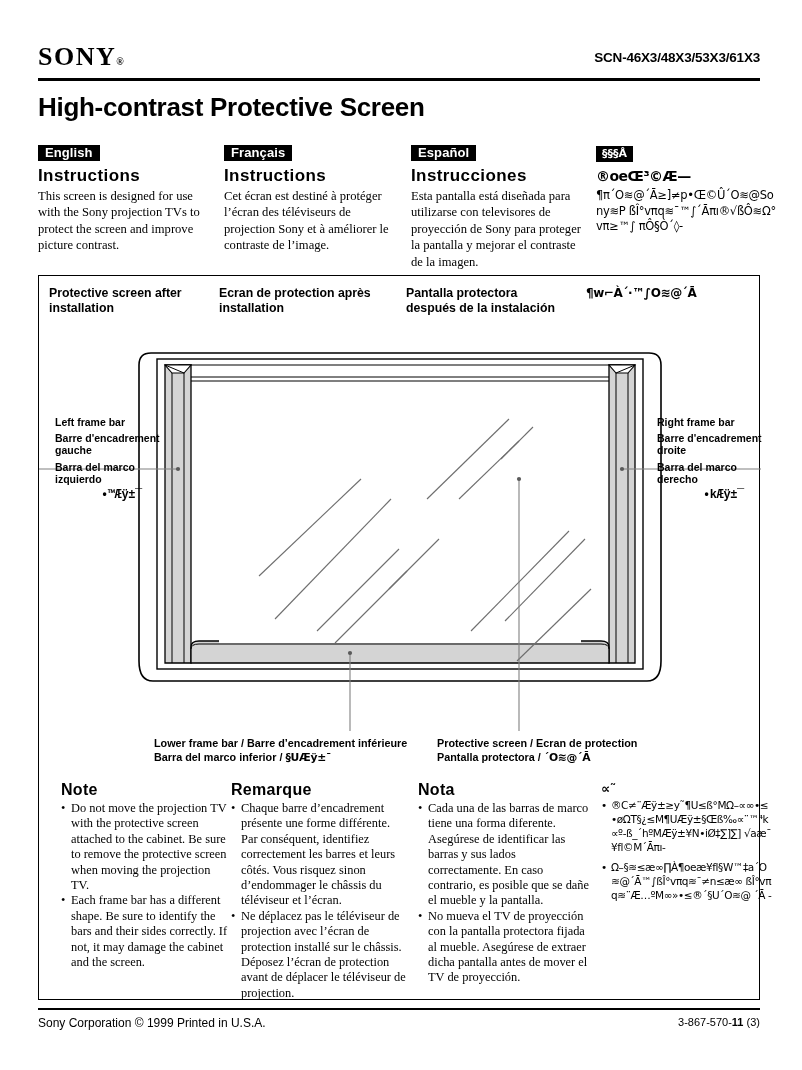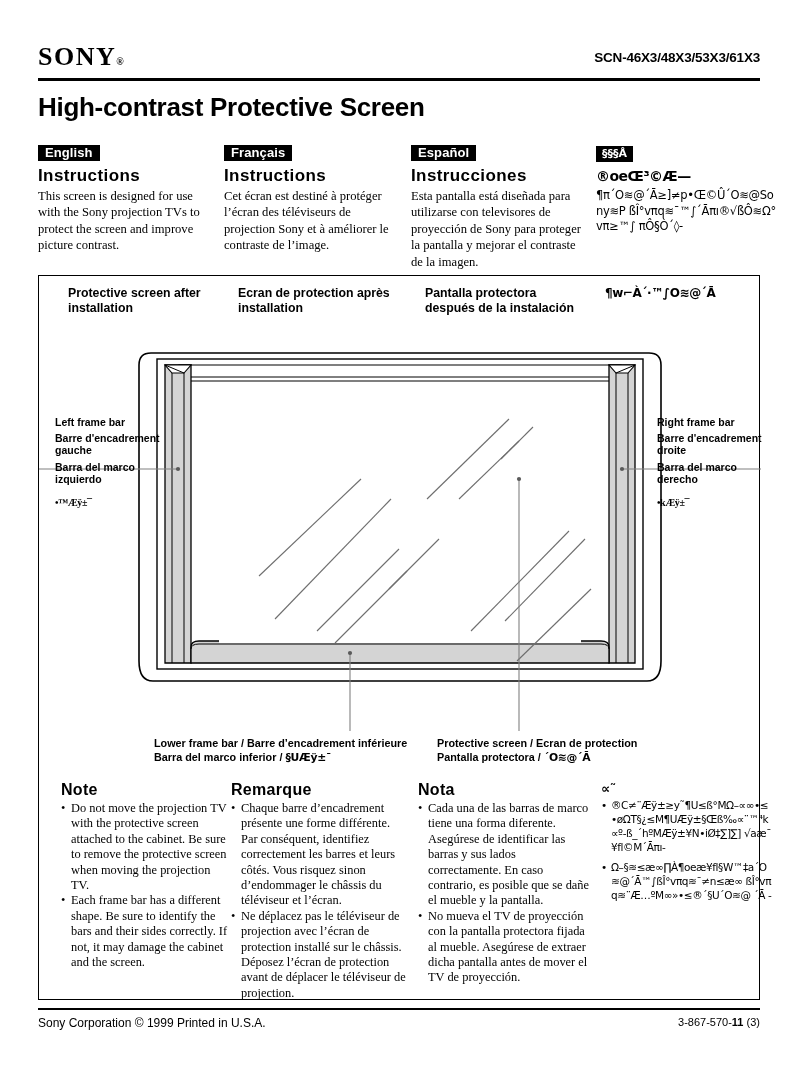--- a/index.html
+++ b/index.html
@@ -100,7 +100,7 @@
     background:#fff;
   }
   .fig-caption-row {
-    position:absolute; left:21px; top:10px; width:700px; height:62px;
+    position:absolute; left:2px; top:10px; width:700px; height:62px;
   }
   .fig-cap { position:absolute; top:0; font-size:12.3px; font-weight:bold; line-height:14.5px; }
   .fig-cap.c0 { left:8px;   width:160px; }

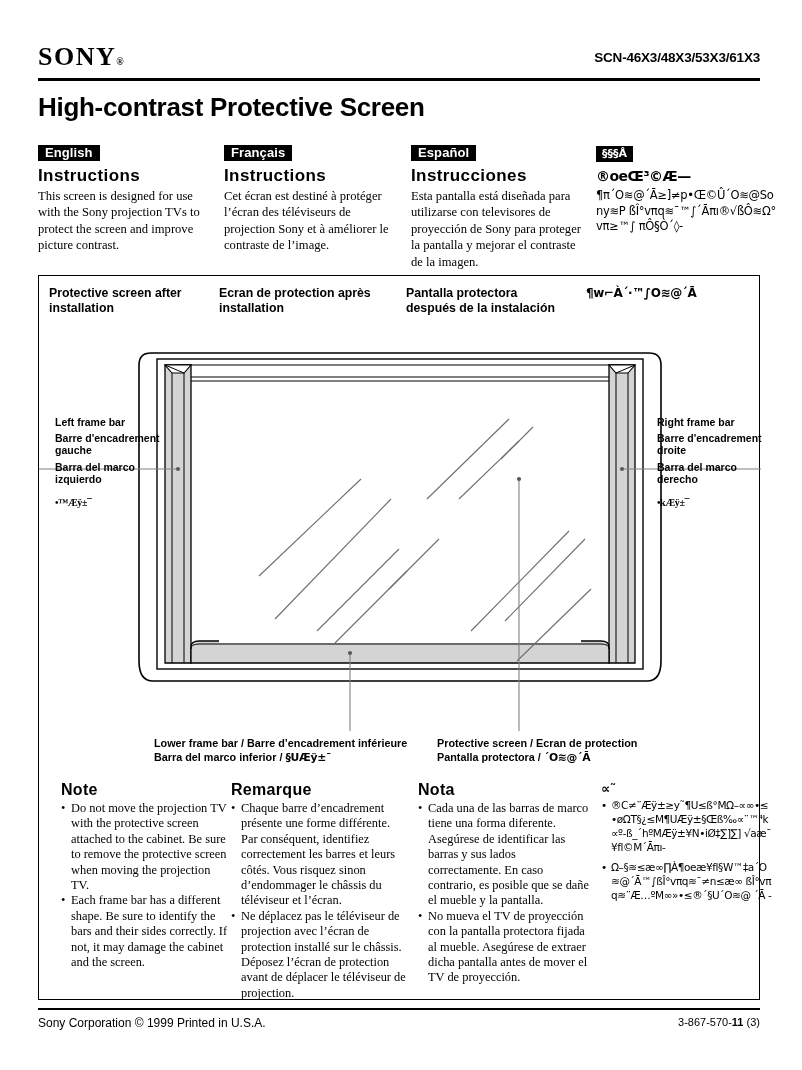--- a/index.html
+++ b/index.html
@@ -117,7 +117,7 @@
   .side-label { position:absolute; font-size:10.5px; font-weight:bold; line-height:12.2px; }
   .side-label .ln1 { margin-bottom:4px; }
   .side-label .ln2 { margin-bottom:4px; }
-  .side-label .ln3 { margin-bottom:12px; }
+  .side-label .ln3 { margin-bottom:4px; }
   .side-label .ln4 { font-family:Liberation Serif, serif; font-size:10px; letter-spacing:-0.4px; }
 
   .label-left  { left:16px;  top:140px; width:110px; }

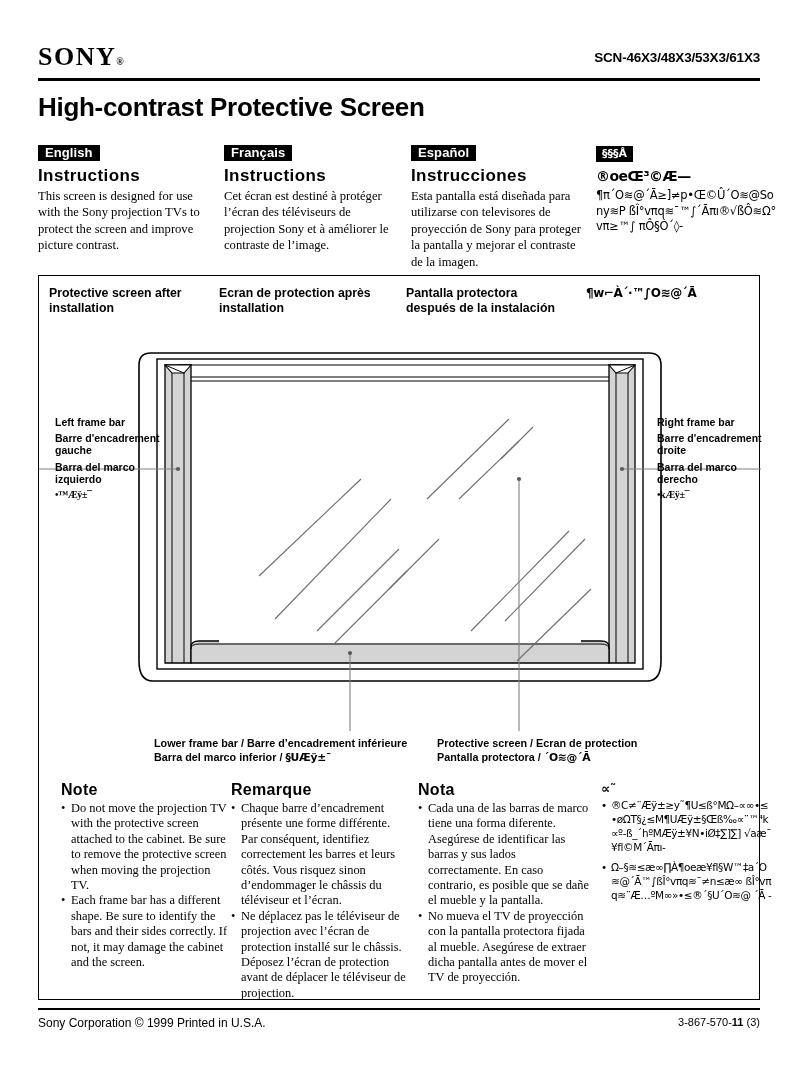--- a/index.html
+++ b/index.html
@@ -118,7 +118,7 @@
   .side-label .ln1 { margin-bottom:4px; }
   .side-label .ln2 { margin-bottom:4px; }
   .side-label .ln3 { margin-bottom:4px; }
-  .side-label .ln4 { font-family:Liberation Serif, serif; font-size:10px; letter-spacing:-0.4px; }
+  .side-label .ln4 { font-family:Liberation Mono, monospace; font-size:12px; letter-spacing:-0.4px;margin-left:46px; }
 
   .label-left  { left:16px;  top:140px; width:110px; }
   .label-right { left:618px; top:140px; width:110px; }

